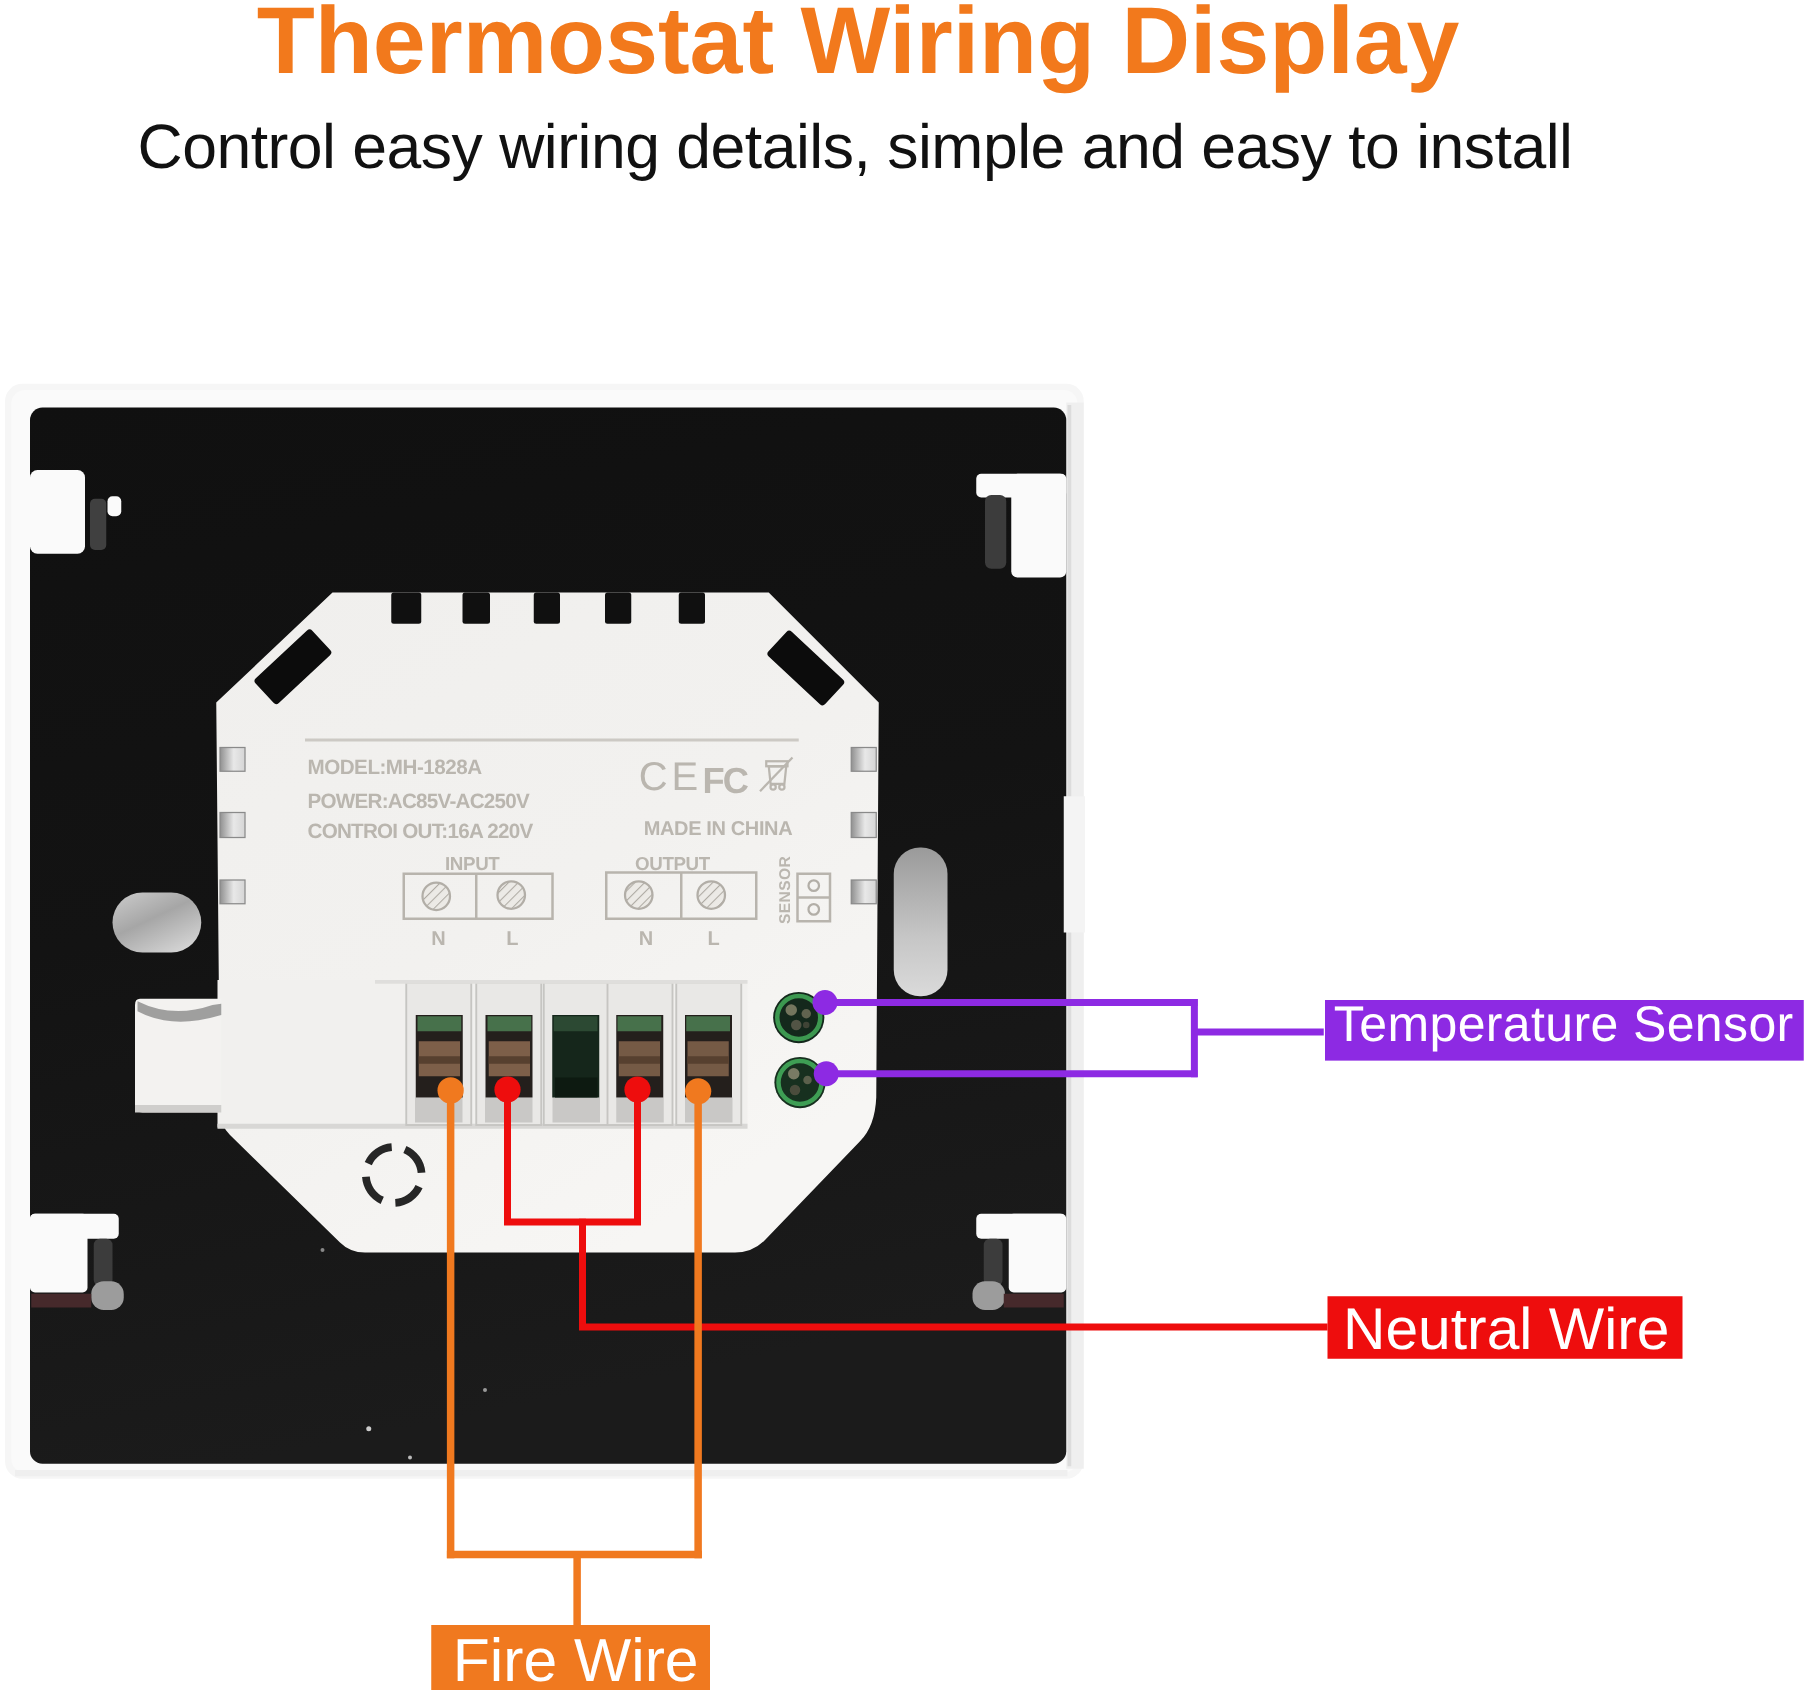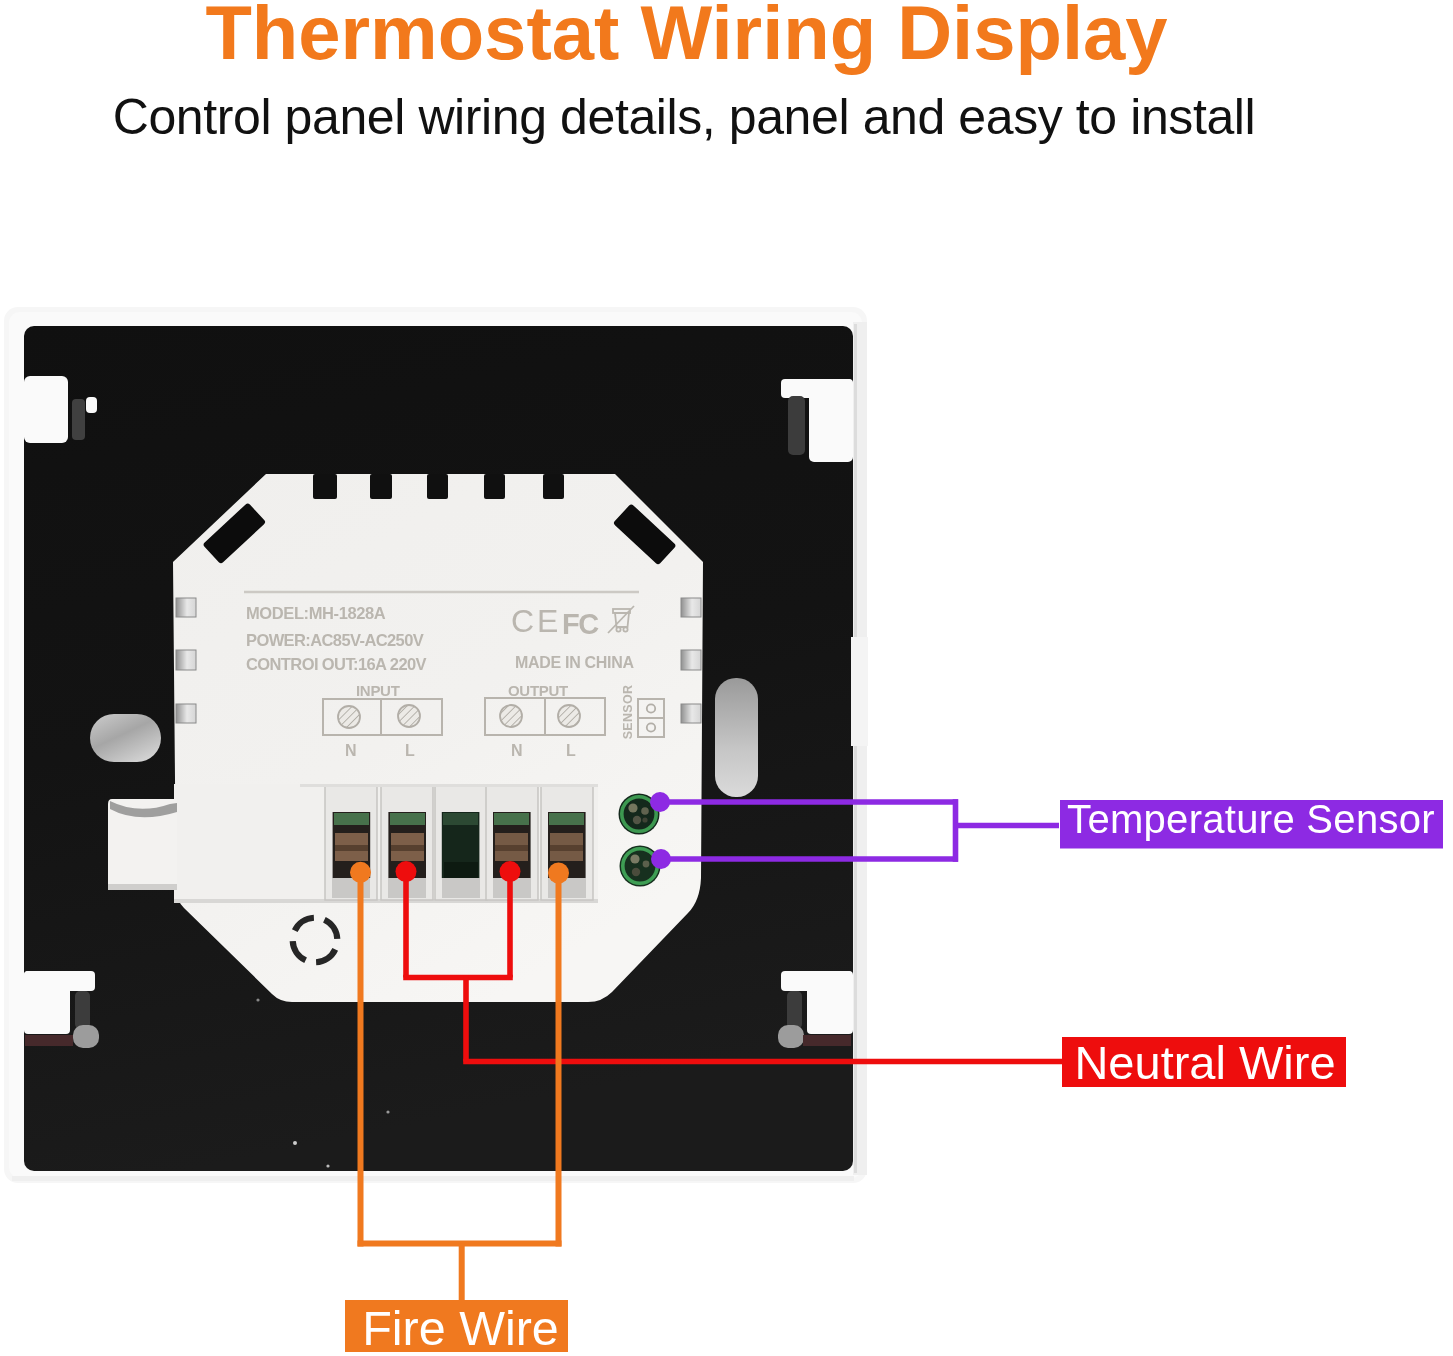--- a/index.html
+++ b/index.html
@@ -15,7 +15,7 @@
 <body>
 <div id="page">
   <div id="title">Thermostat Wiring Display</div>
-  <div id="subtitle">Control panel wiring details, panel and easy to install</div>
+  <div id="subtitle">Control easy wiring details, simple and easy to install</div>
   <svg width="1453" height="1356" viewBox="0 0 1453 1356">
     <defs>
       <linearGradient id="gPanel" x1="0" y1="0" x2="0.2" y2="1">

